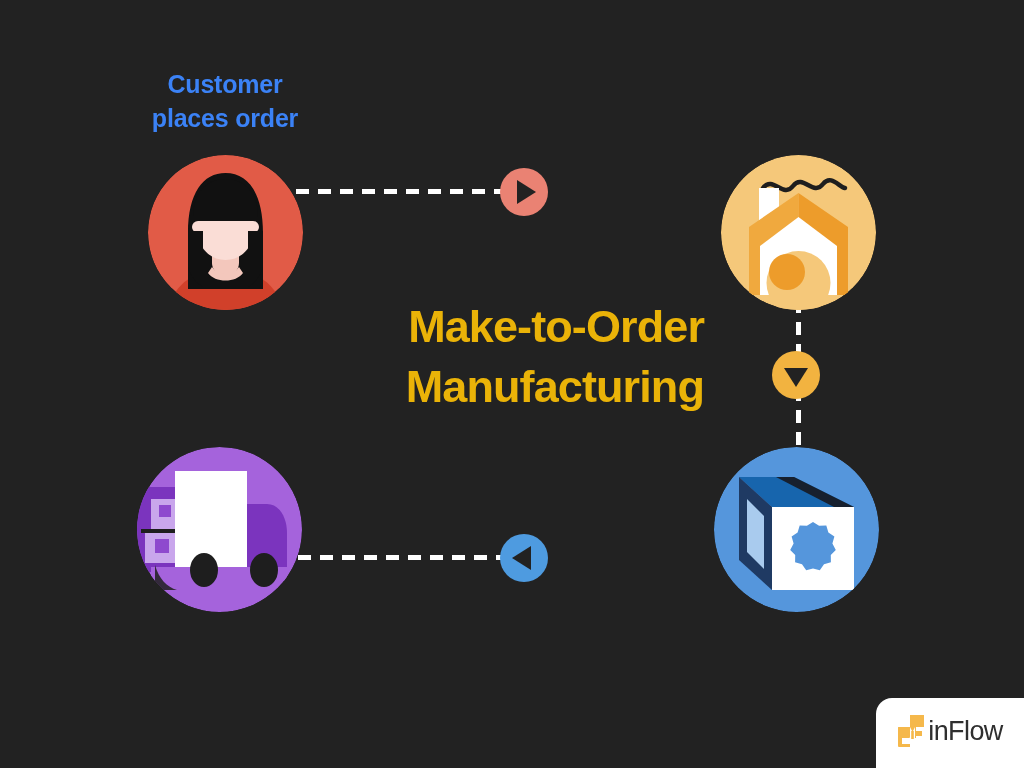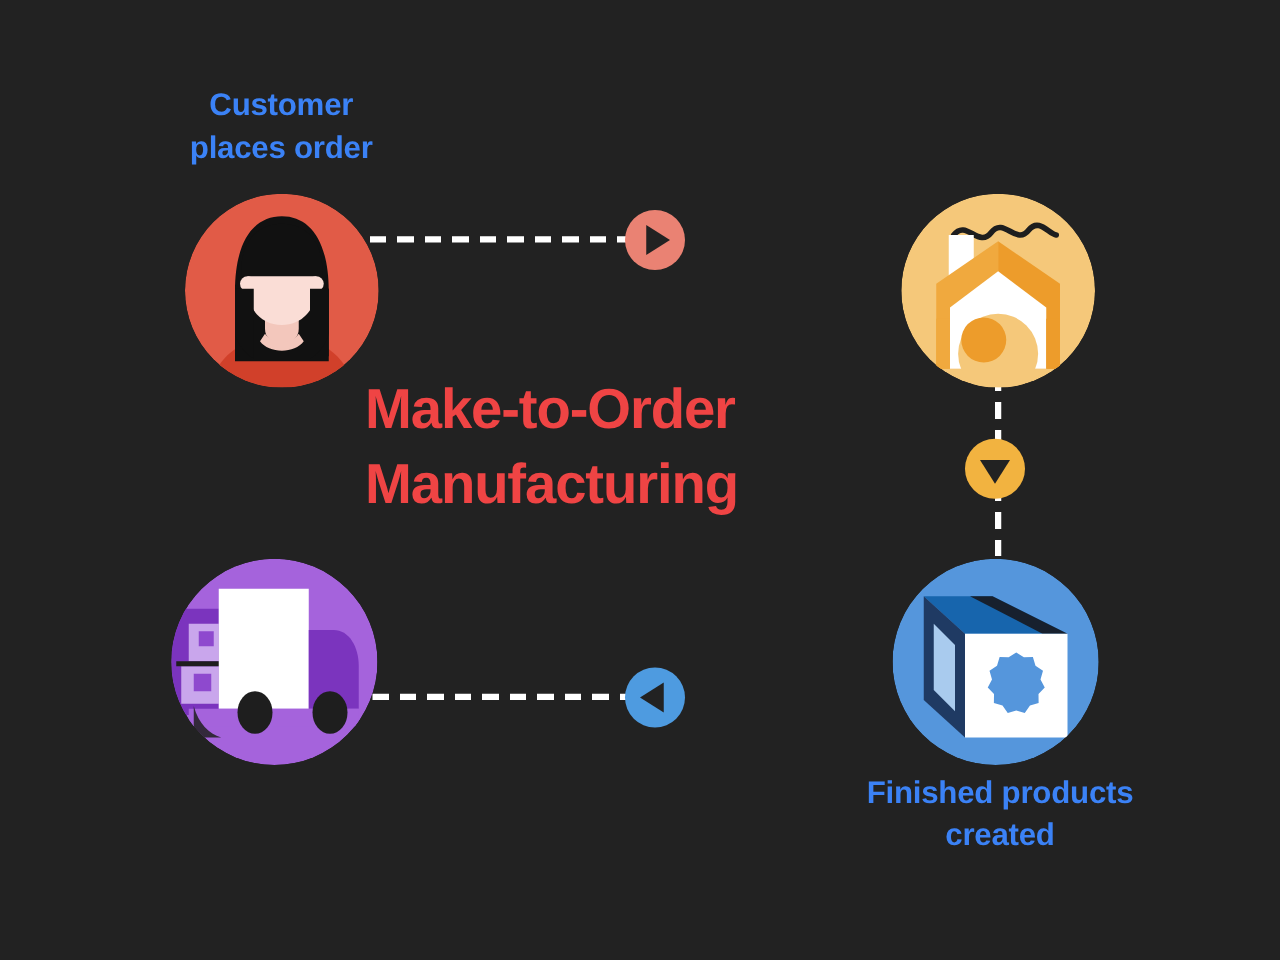--- a/index.html
+++ b/index.html
@@ -41,11 +41,11 @@
 
   #main-title {
     position: absolute;
-    left: 292px;
+    left: 304px;
     top: 297px;
     width: 400px;
-    text-align: left;
-    color: #ef4444;
+    text-align: right;
+    color: #eab308;
     font-weight: bold;
     font-size: 45px;
     line-height: 1.34;

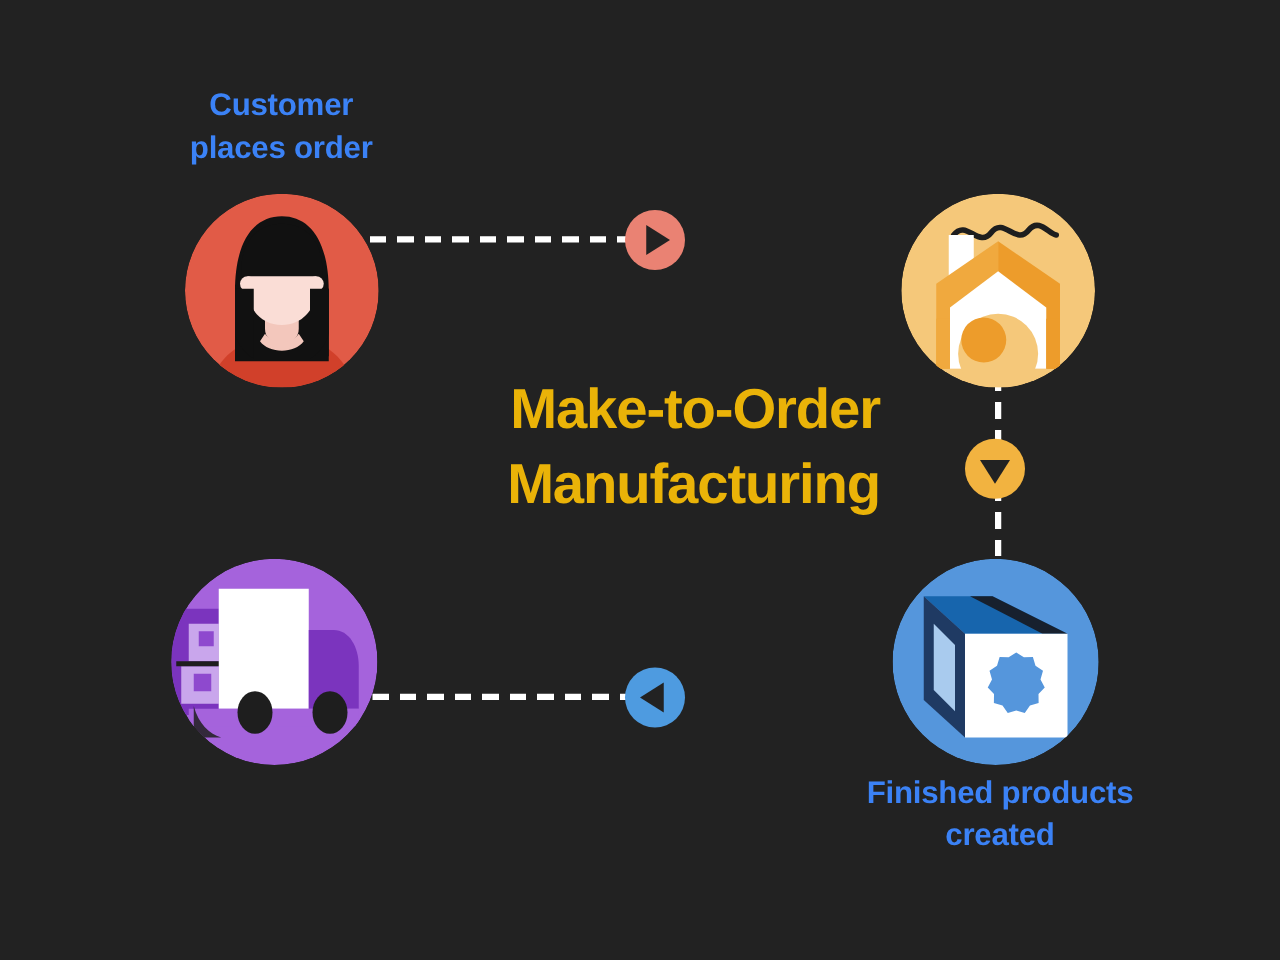--- a/index.html
+++ b/index.html
@@ -266,8 +266,6 @@
 
   <div class="node-label" id="label-customer">Customer
 places order</div>
-  <div class="node-label" id="label-finished">Finished products
-created</div>
 
   <div id="main-title">Make-to-Order
 Manufacturing</div>

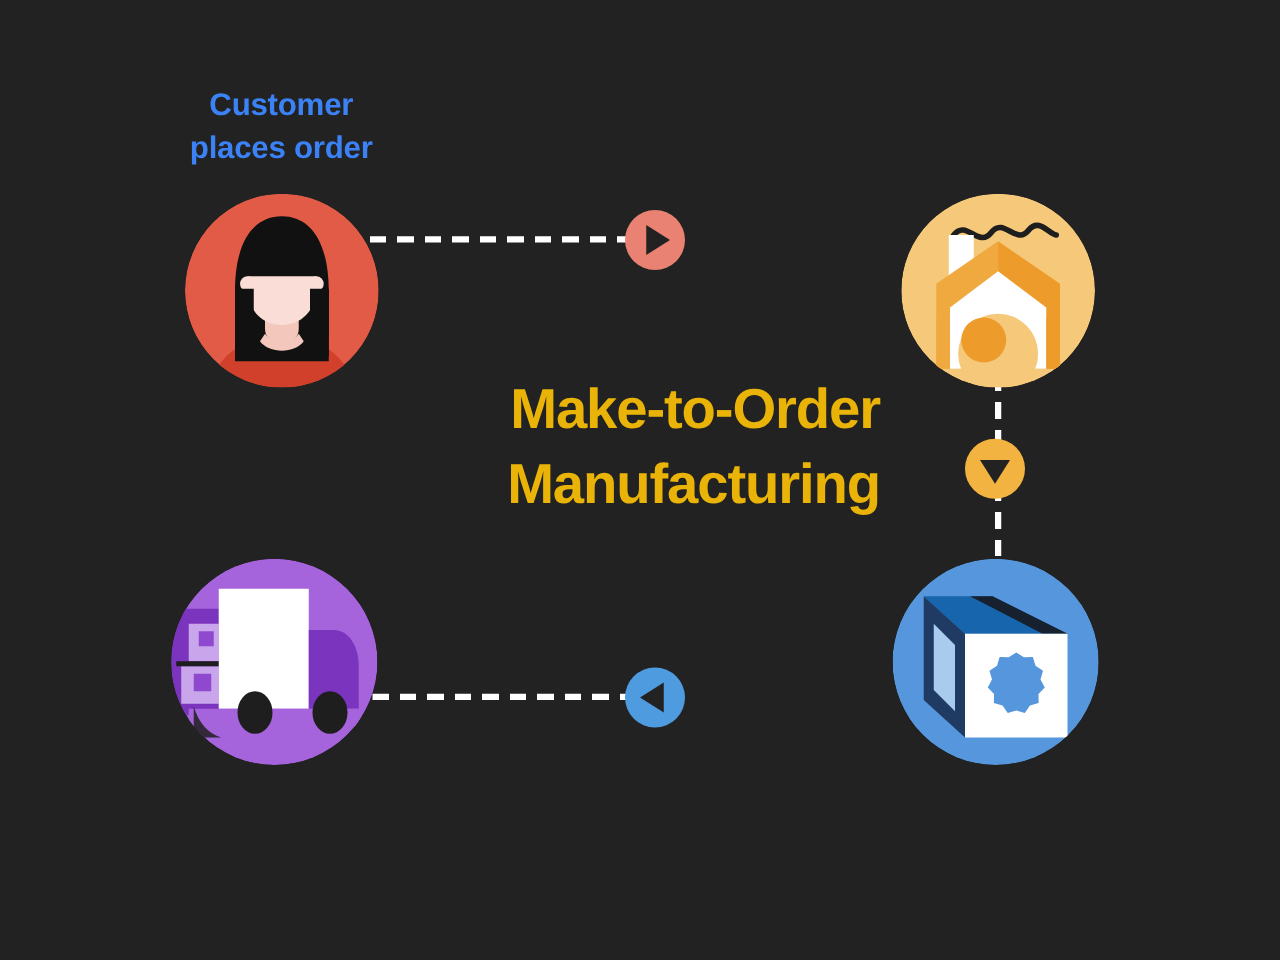--- a/index.html
+++ b/index.html
@@ -270,6 +270,17 @@
   <div id="main-title">Make-to-Order
 Manufacturing</div>
 
+  <div id="logo-panel">
+    <svg id="logo-mark" width="32" height="34" viewBox="0 0 32 34" xmlns="http://www.w3.org/2000/svg">
+      <path d="M13 1 H27 V13 H19 V17 H25 V22 H19 V24 H13 V18 H5 V30 H13 V33 H2 A1 1 0 0 1 1 32 V14 A1 1 0 0 1 2 13 H13 Z" fill="#F5B84B"></path>
+      <rect x="1" y="13" width="12" height="11" rx="1" fill="#F5B84B"></rect>
+      <rect x="13" y="1" width="14" height="12" rx="1" fill="#F5B84B"></rect>
+      <rect x="13" y="13" width="5" height="11" fill="#ffffff"></rect>
+      <path d="M13 13 L18 13 L15.5 18 Z" fill="#F5B84B"></path>
+      <rect x="14.2" y="17" width="2.6" height="8" fill="#F5B84B"></rect>
+    </svg>
+    <span id="logo-text">inFlow</span>
+  </div>
 
 </div>
 

